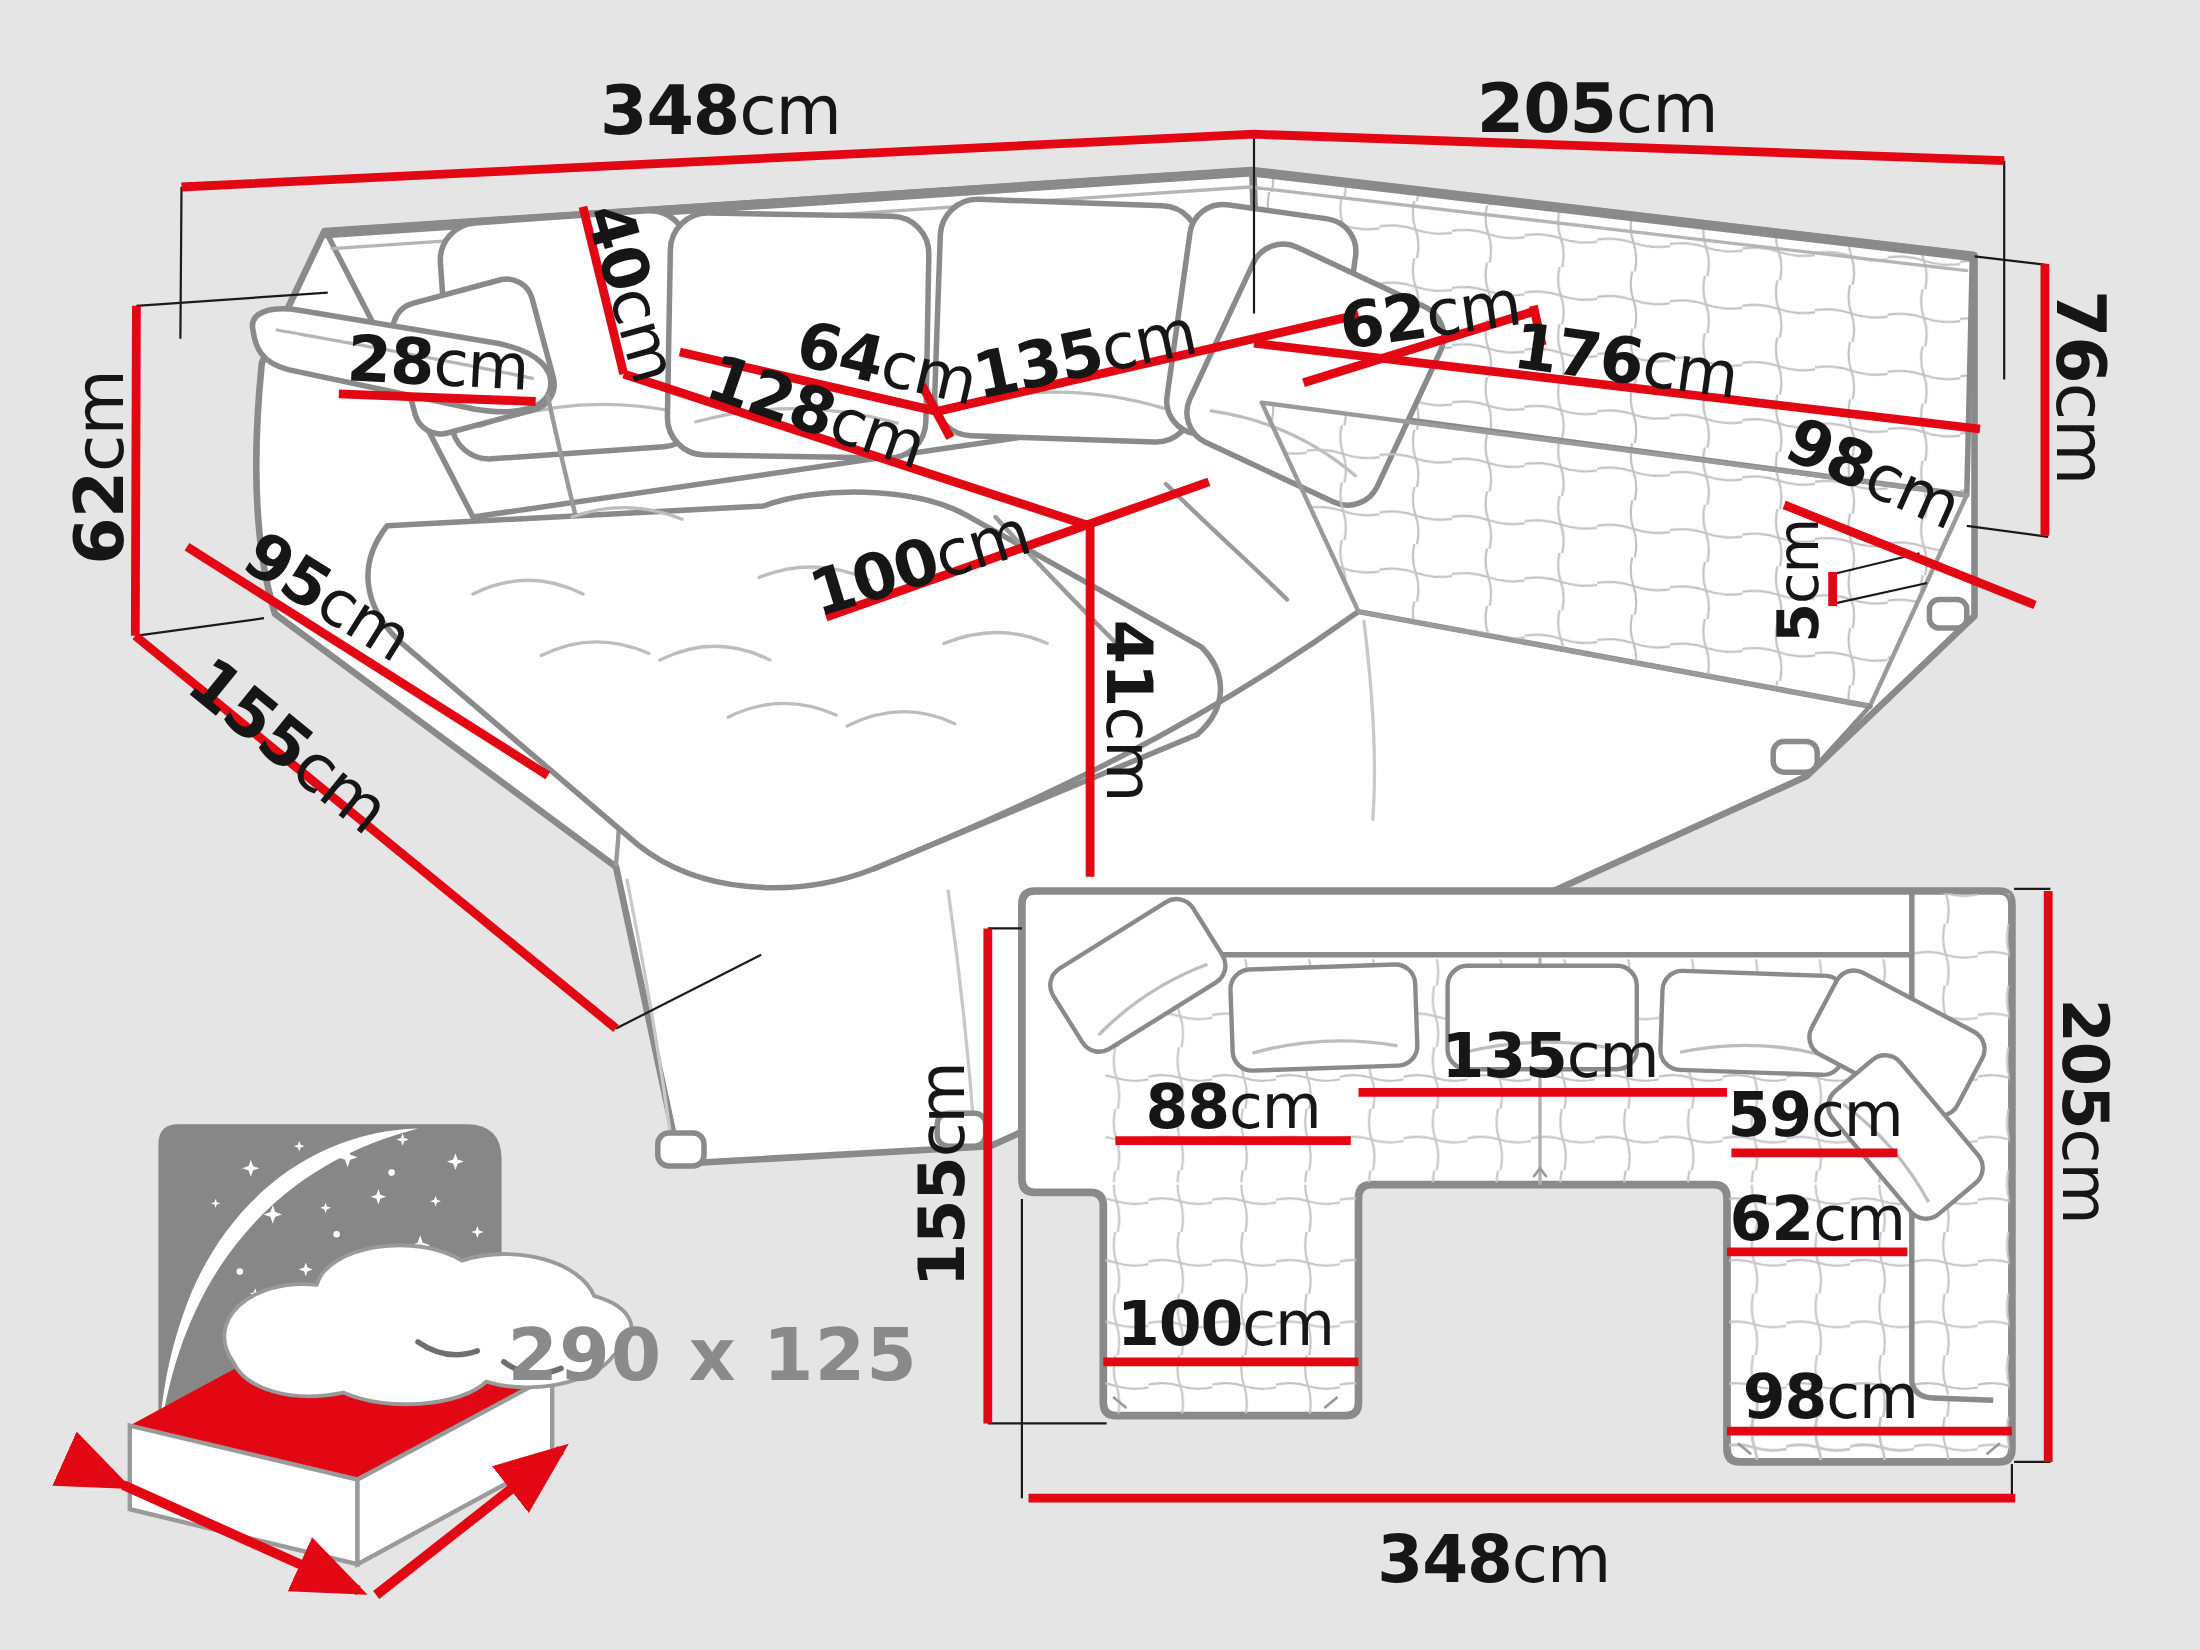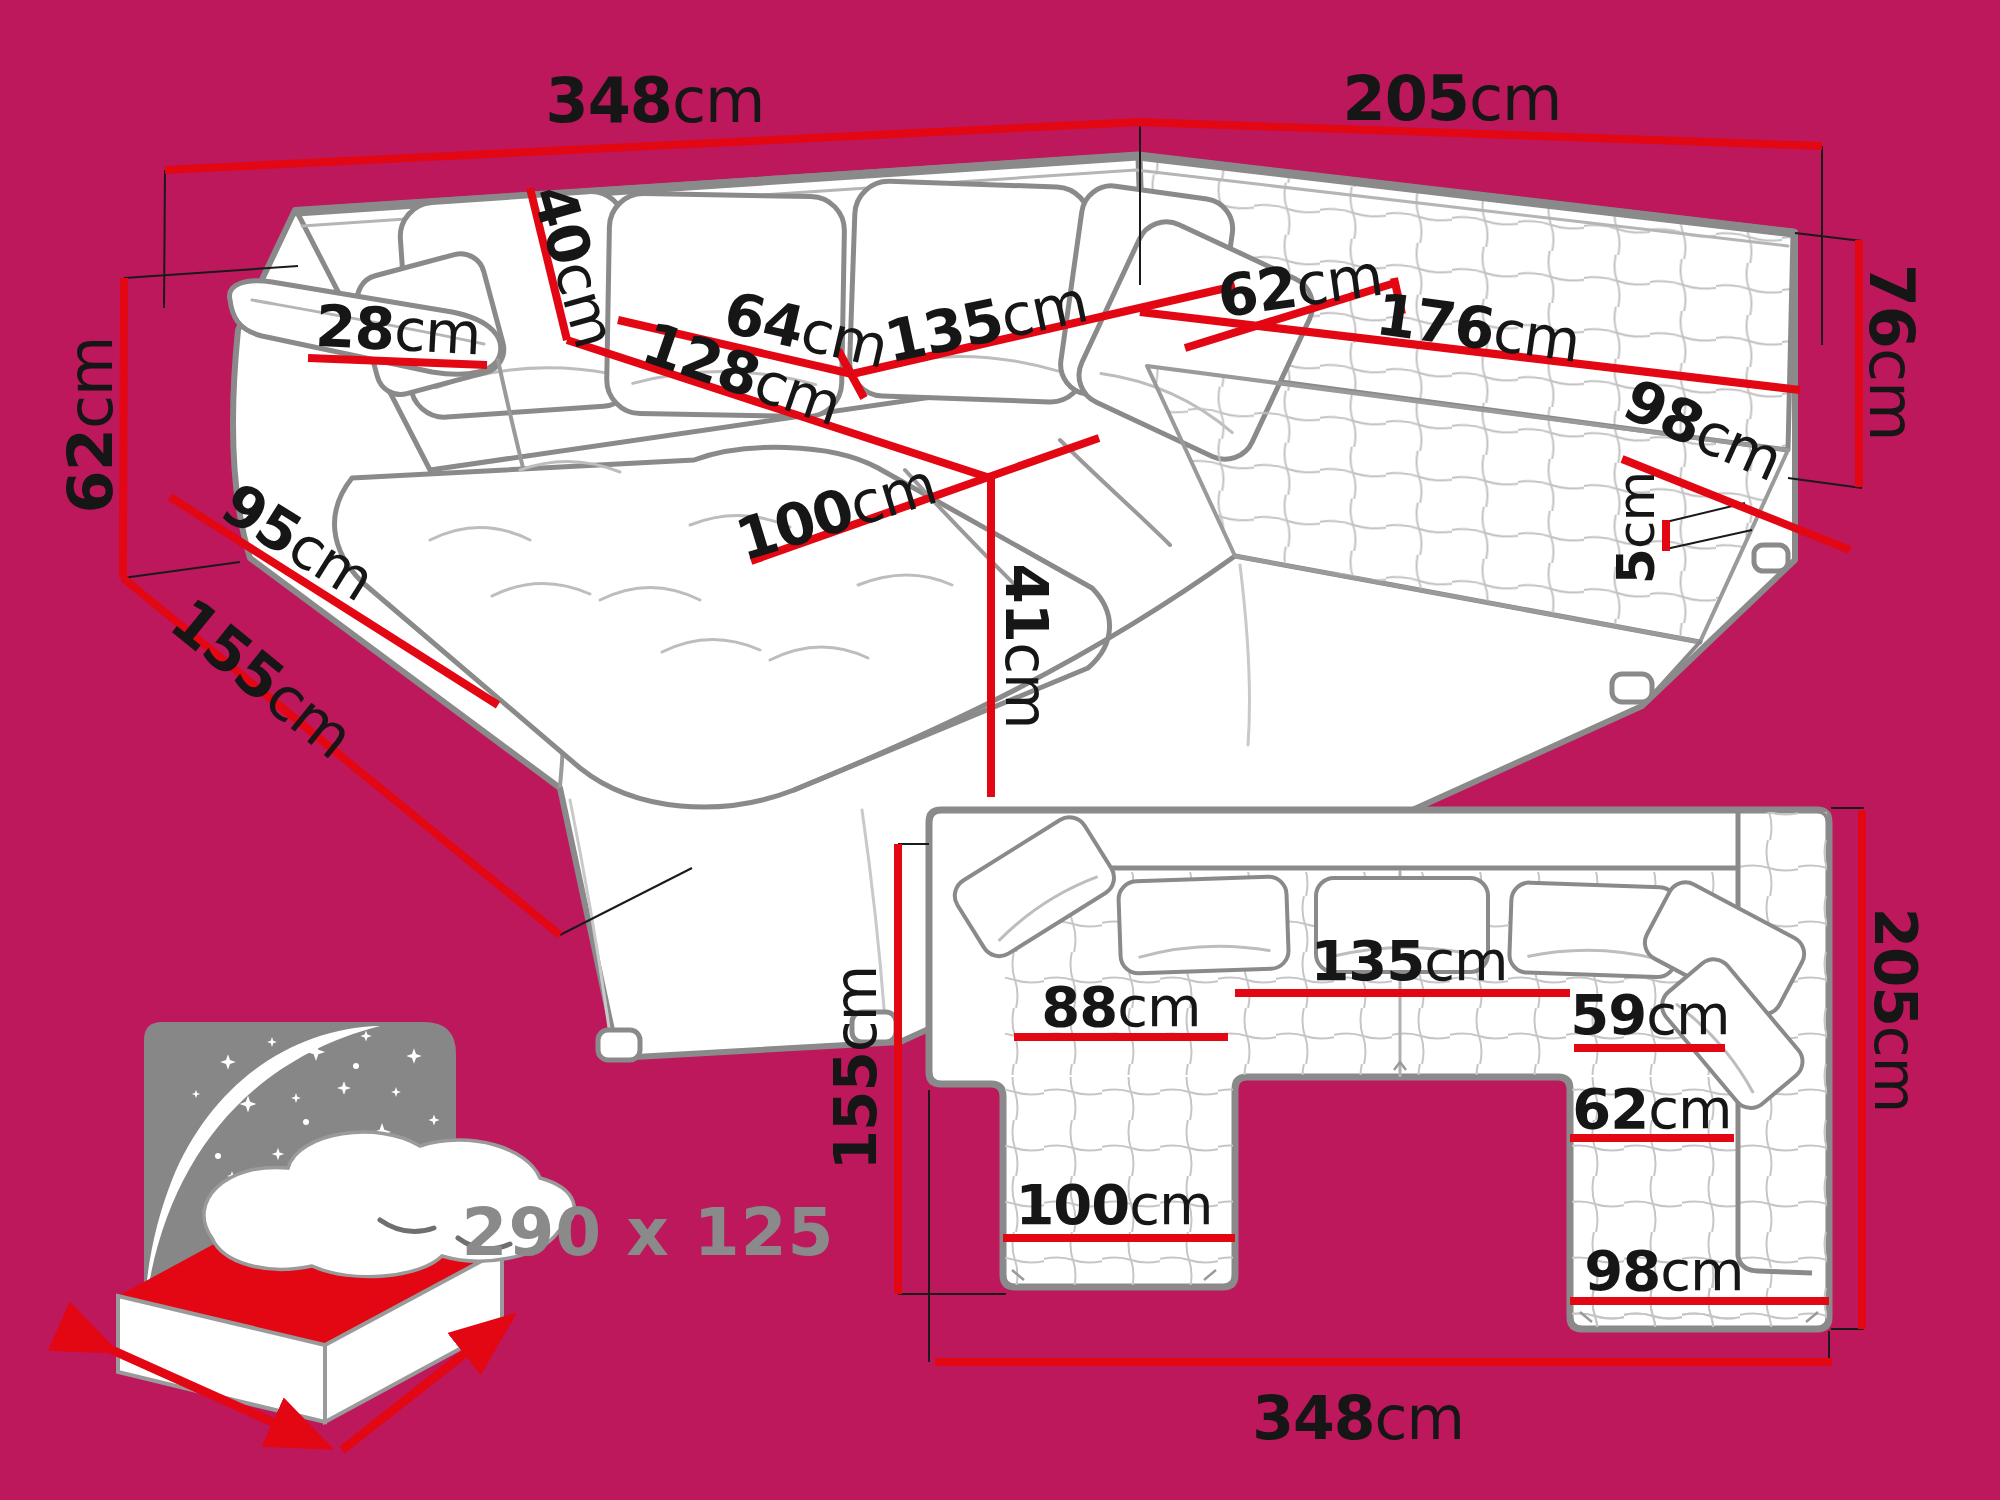--- a/index.html
+++ b/index.html
@@ -3,7 +3,7 @@
 <meta charset="utf-8">
 <style>
   html,body{margin:0;padding:0;background:#fff;}
-  .stage{position:relative;width:2000px;height:1500px;background:#be185d;overflow:hidden;
+  .stage{position:relative;width:2000px;height:1500px;background:#e5e5e5;overflow:hidden;
          font-family:"DejaVu Sans","Liberation Sans",sans-serif;}
   svg{display:block;}
   text{font-family:"DejaVu Sans","Liberation Sans",sans-serif;fill:#161616;}

